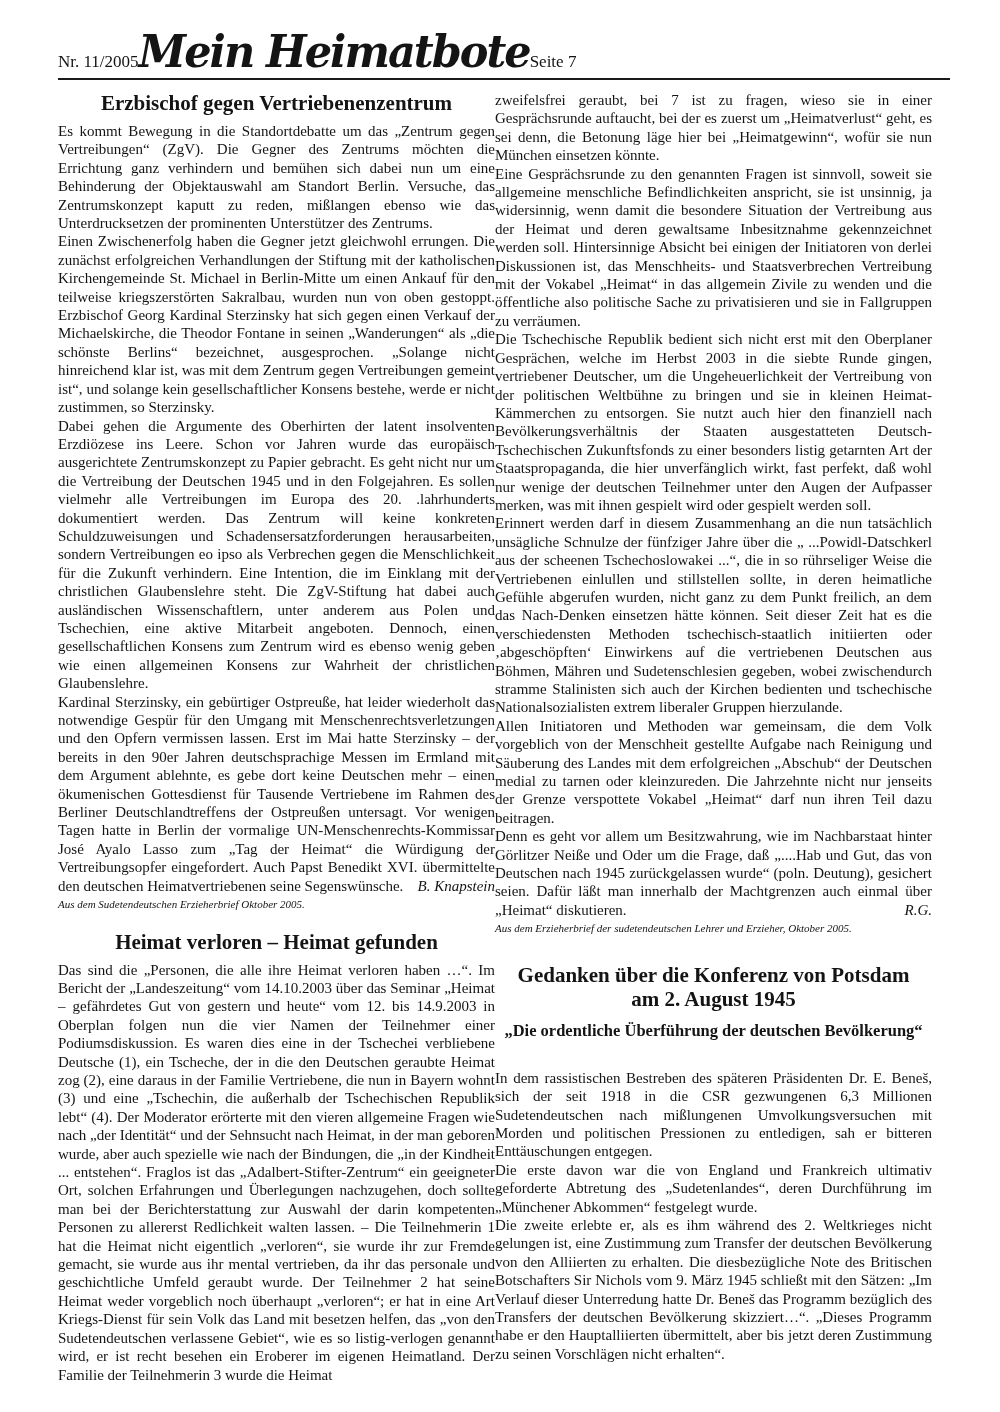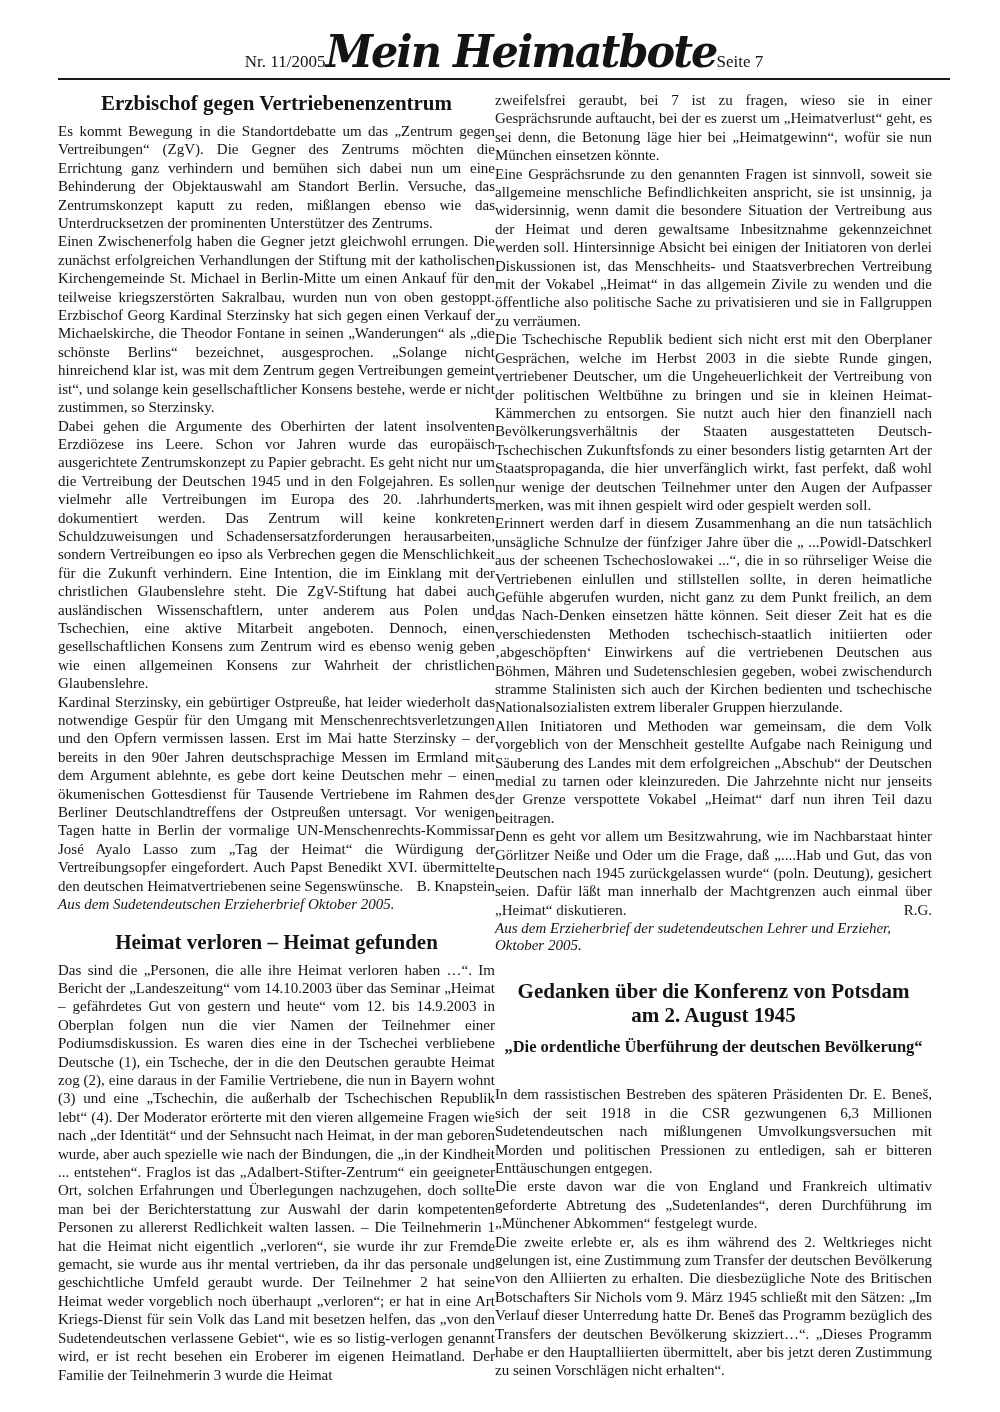--- a/index.html
+++ b/index.html
@@ -24,7 +24,7 @@
   .page-header {
     display: flex;
     align-items: flex-end;
-    justify-content: center;
+    justify-content: flex-start;
     height: 74px;
     padding-bottom: 4px;
     border-bottom: 2.5px solid #1a1a1a;

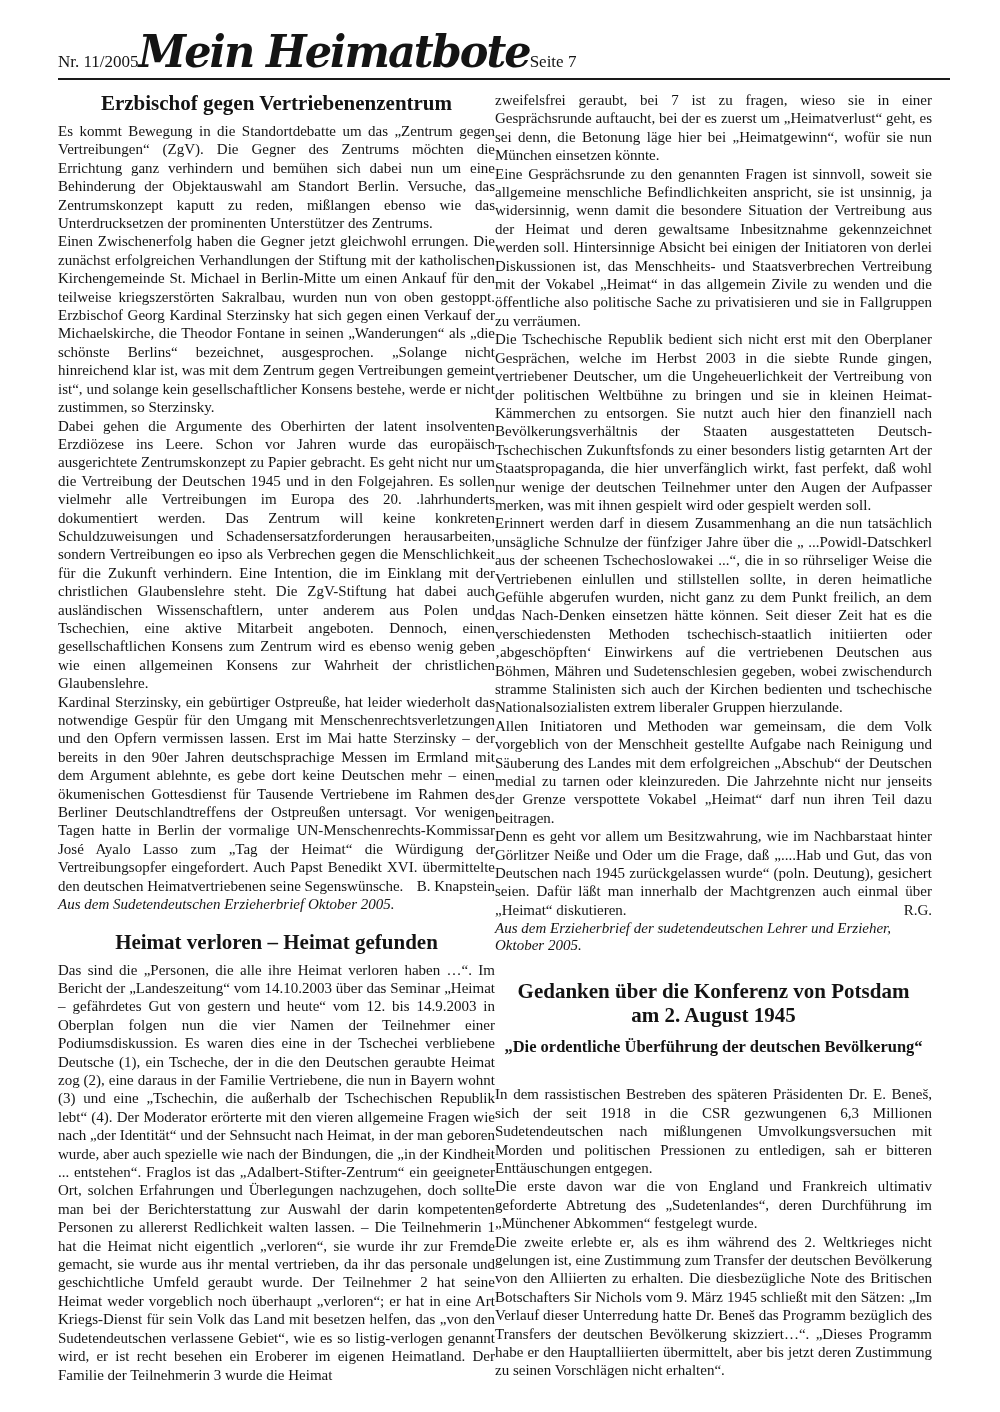--- a/index.html
+++ b/index.html
@@ -76,6 +76,7 @@
   }
   .sig {
     float: right;
+    font-style: italic;
   }
   .source {
     font-style: italic;

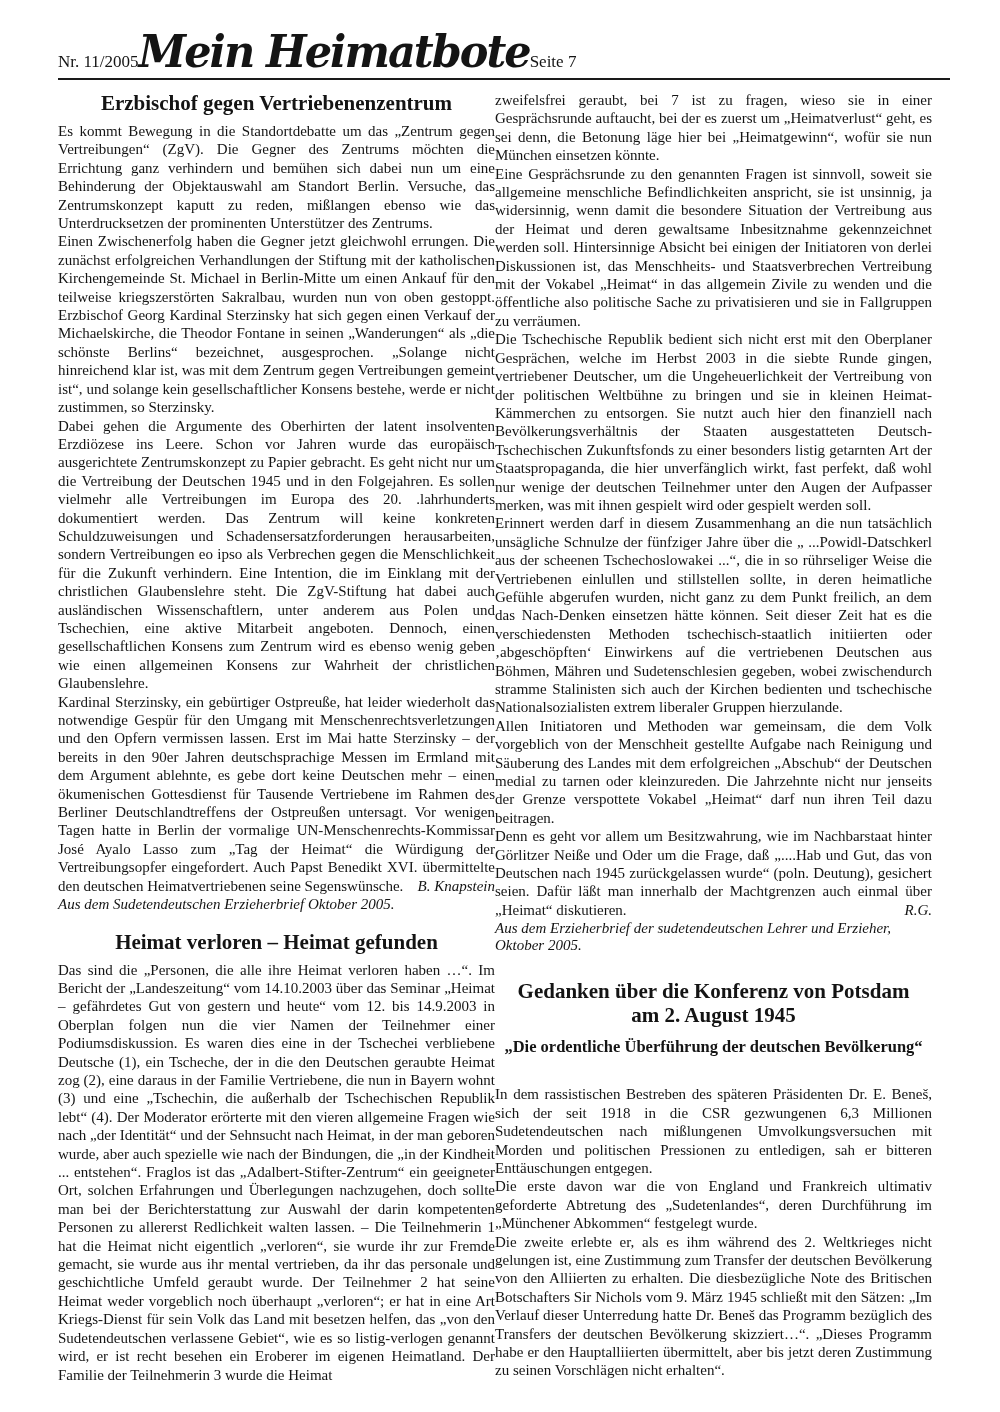--- a/index.html
+++ b/index.html
@@ -80,7 +80,7 @@
   }
   .source {
     font-style: italic;
-    font-size: 15px;
+    font-size: 11px;
     line-height: 16.5px;
     text-align: left;
     margin: 1px 0 0 0 !important;

